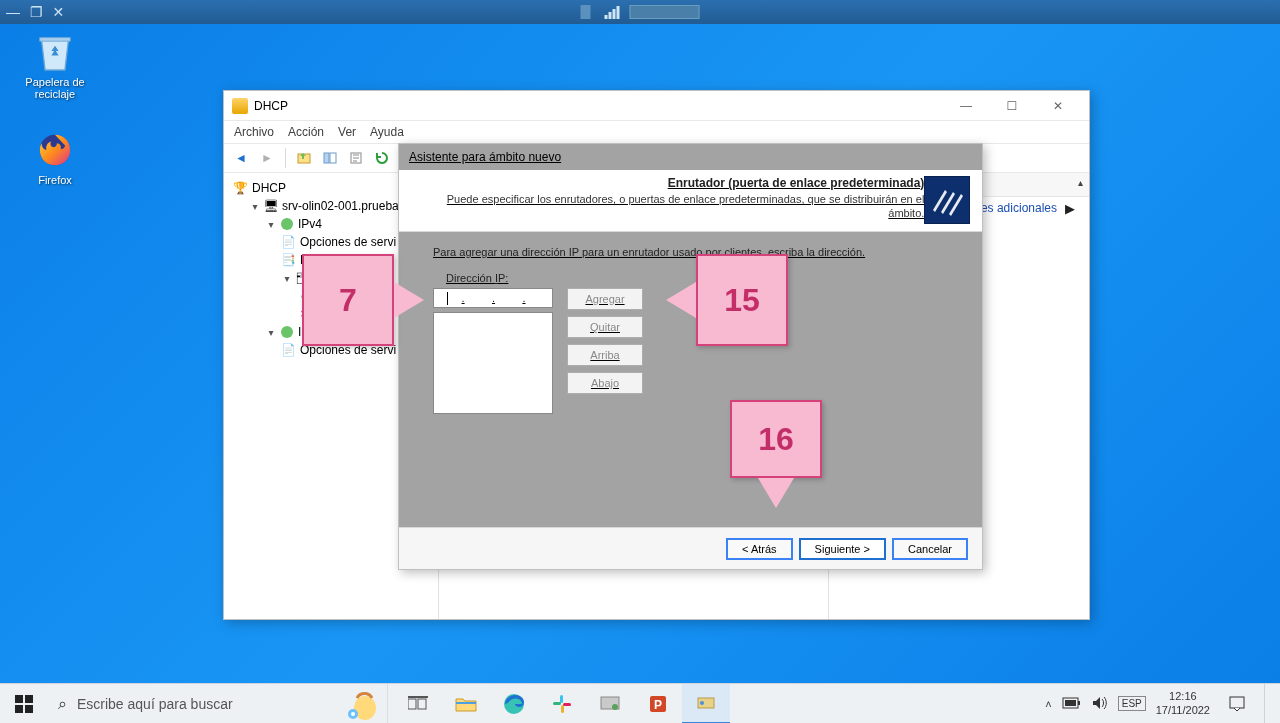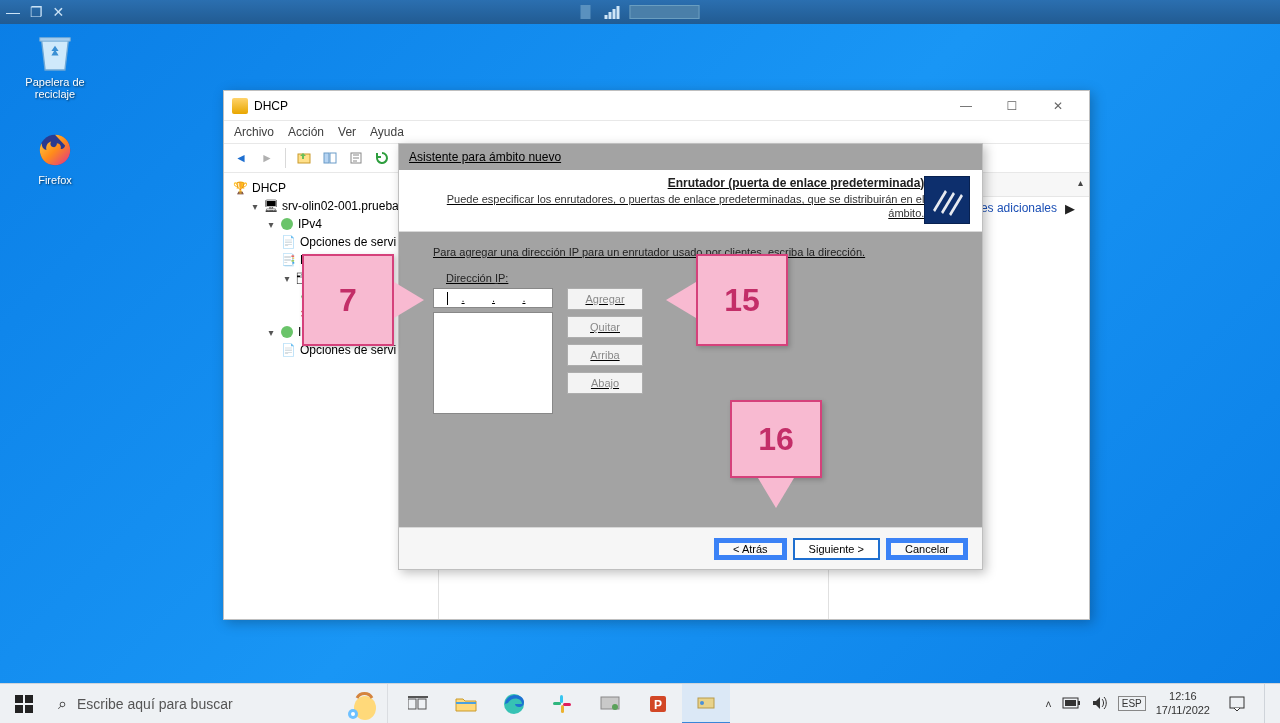--- a/index.html
+++ b/index.html
@@ -62,7 +62,7 @@
   .wiz-btns{ display:flex; flex-direction:column; gap:6px;}
   .wiz-btn-s{ width:76px; height:22px; font-size:11px; background:#f3f3f3; border:1px solid #adadad; color:#888;}
   .wiz-footer{ position:absolute; bottom:0; left:0; right:0; height:42px; border-top:1px solid #d8d8d8; background:#f6f6f6; display:flex; align-items:center; justify-content:flex-end; gap:6px; padding:0 14px;}
-  .wiz-fbtn{ height:22px; padding:0 14px; font-size:11px; background:#f9f9f9; border:5px solid #3b82f6;}
+  .wiz-fbtn{ height:22px; padding:0 14px; font-size:11px; background:#f9f9f9; border:2px solid #3b82f6;}
   .wiz-fbtn.primary{ border:2px solid #1e6fd0; background:#fff;}
   
   .annot{ position:absolute; background:#f8bad1; border:2px solid #d5417b; color:#c32e68; font-weight:700; font-size:32px; display:flex; align-items:center; justify-content:center; box-shadow: 2px 2px 5px rgba(0,0,0,.2);}

